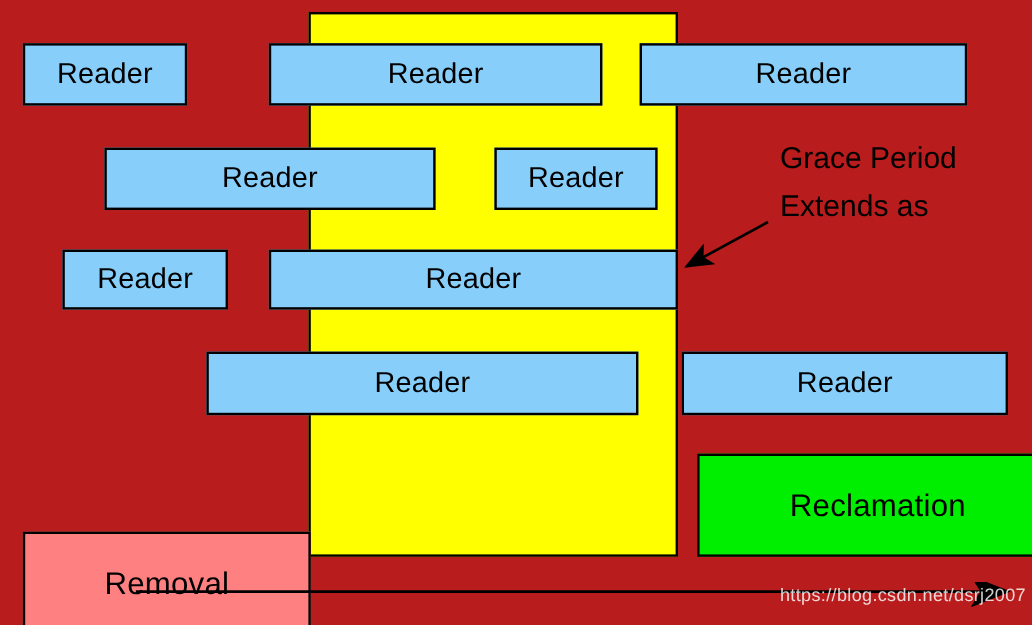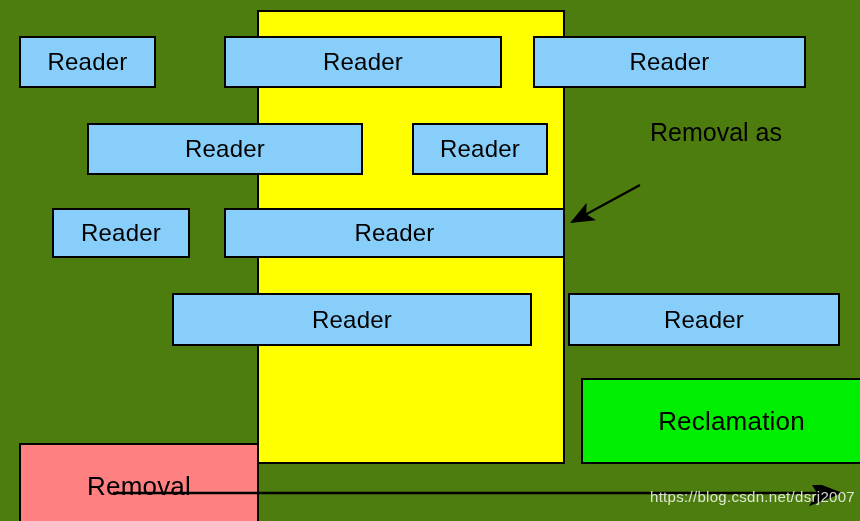--- a/index.html
+++ b/index.html
@@ -11,7 +11,7 @@
     position: relative;
     width: 860px;
     height: 521px;
-    background: #4d7c0f;
+    background: #b91c1c;
     font-family: "Liberation Sans", sans-serif;
     overflow: hidden;
   }

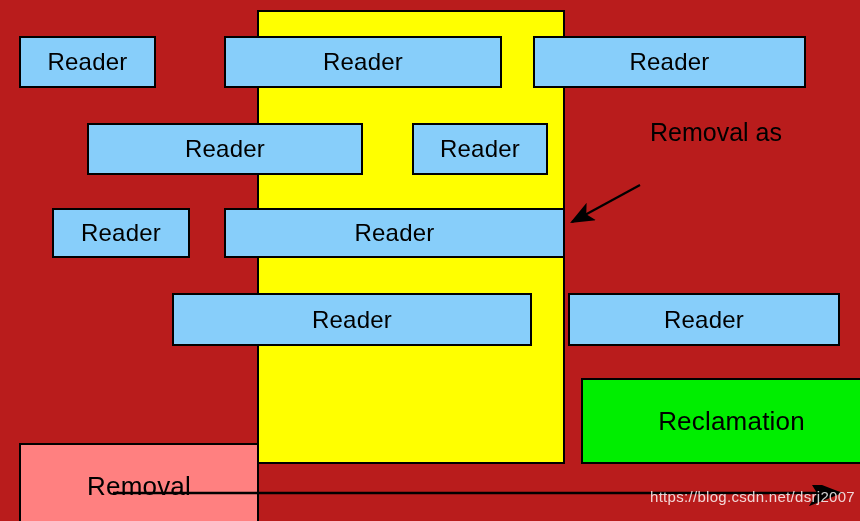--- a/index.html
+++ b/index.html
@@ -106,6 +106,7 @@
     </div>
 
   <div class="annotation" id="annotation" style="left: 650px; top: 112px;">
+    <div>Grace Period</div>
     <div>Removal as</div>
   </div>
 

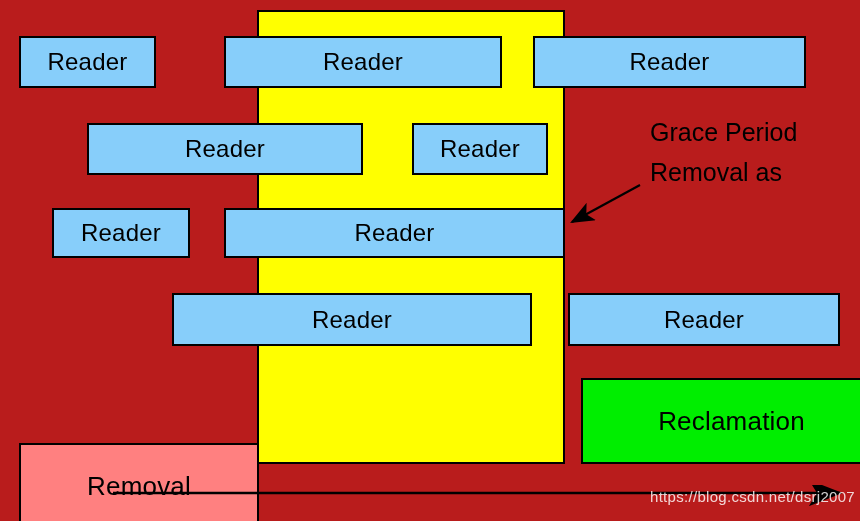--- a/index.html
+++ b/index.html
@@ -107,7 +107,7 @@
 
   <div class="annotation" id="annotation" style="left: 650px; top: 112px;">
     <div>Grace Period</div>
-    <div>Removal as</div>
+    <div>Extends as</div>
   </div>
 
   <svg class="arrow-svg" id="annotation-arrow" width="94" height="63" style="left: 560px; top: 173px;">

